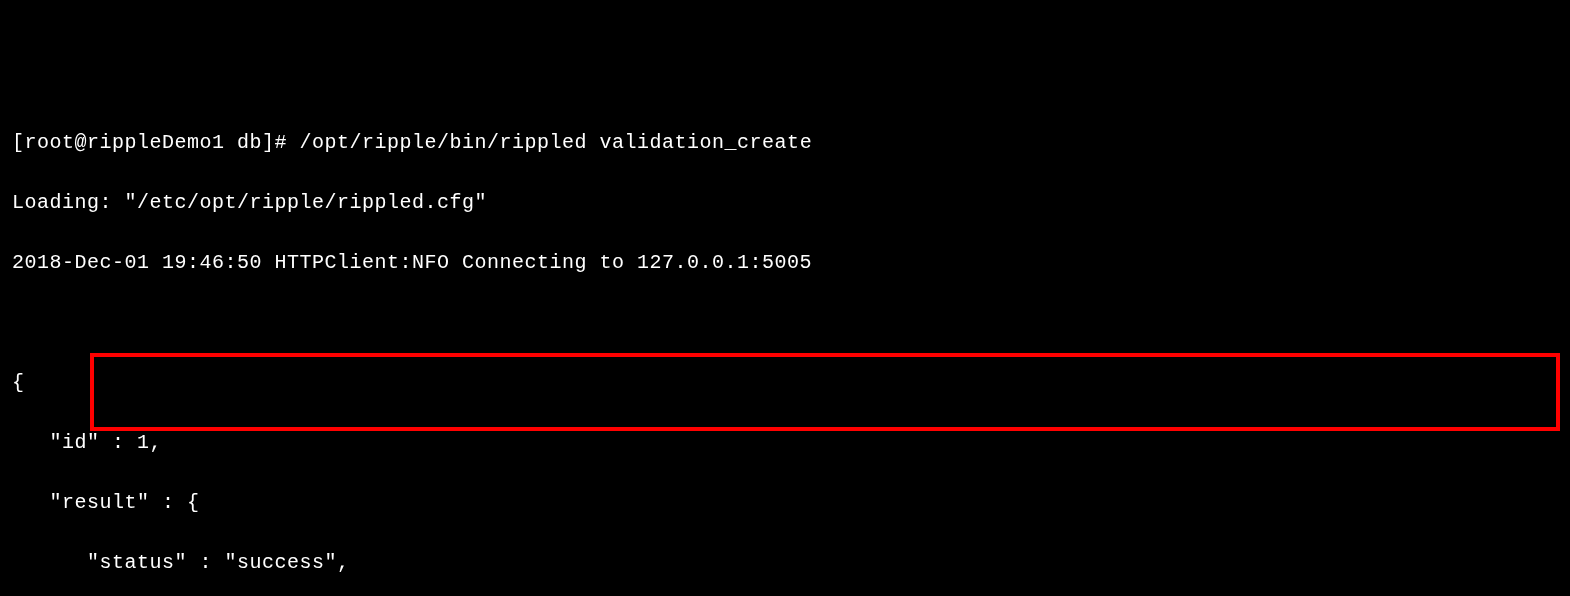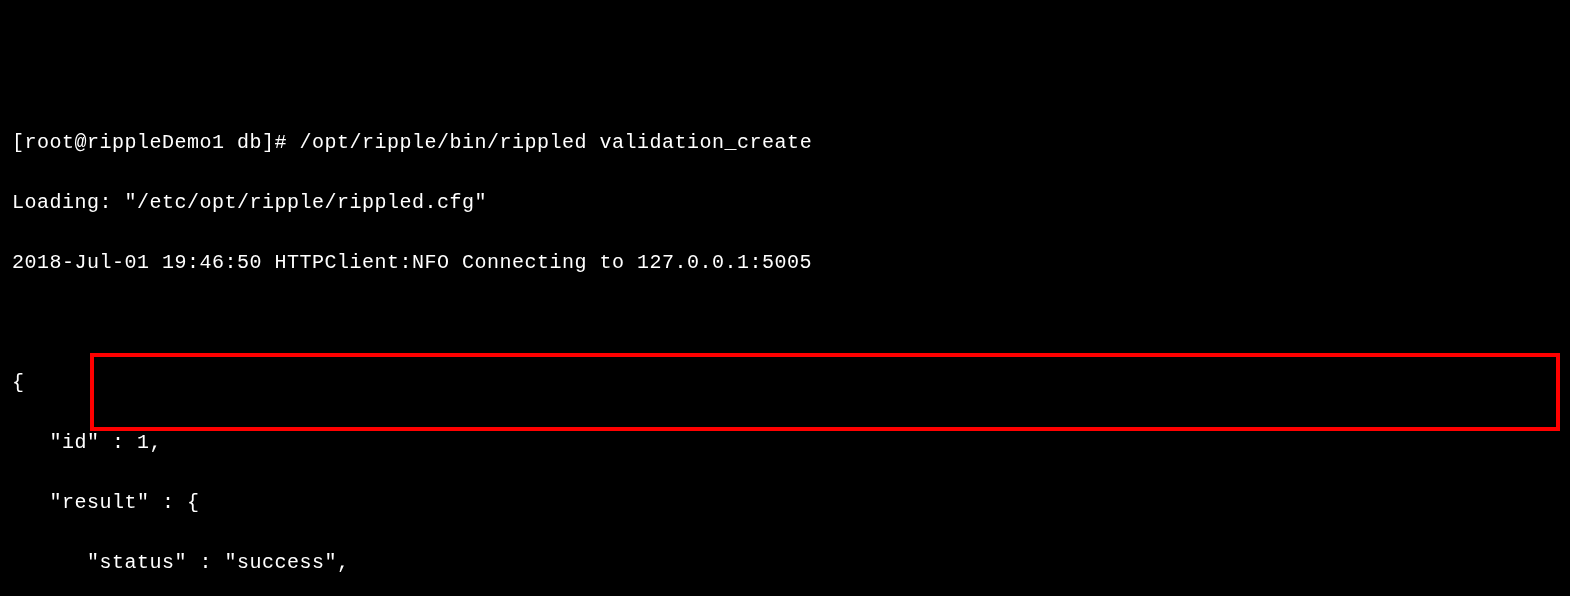--- a/index.html
+++ b/index.html
@@ -40,7 +40,7 @@
 
 <span class="line"><span>[root@rippleDemo1 db]# </span><span>/opt/ripple/bin/rippled validation_create</span></span>
 <span class="line">Loading: "/etc/opt/ripple/rippled.cfg"</span>
-<span class="line">2018-Jul-01 19:46:50 HTTPClient:NFO Connecting to 127.0.0.1:5005</span>
+<span class="line">2018-Dec-01 19:46:50 HTTPClient:NFO Connecting to 127.0.0.1:5005</span>
 <span class="line"> </span>
 <span class="line">{</span>
 <span class="line">   "id" : 1,</span>

